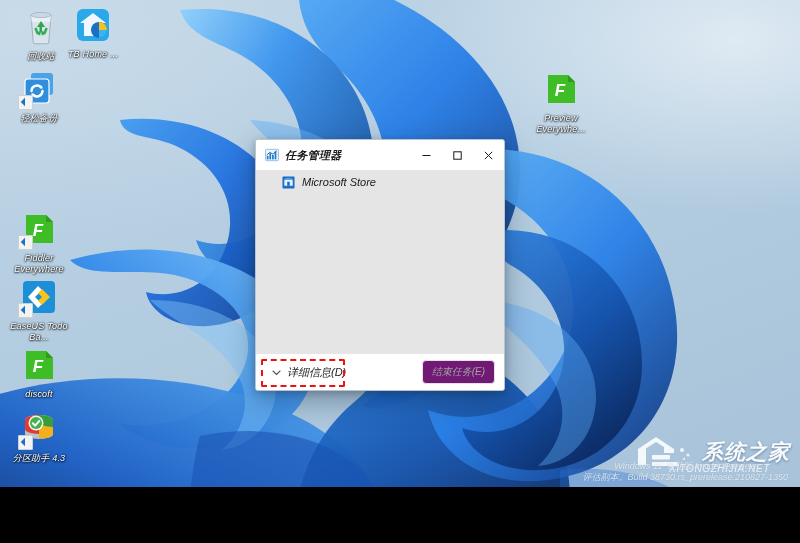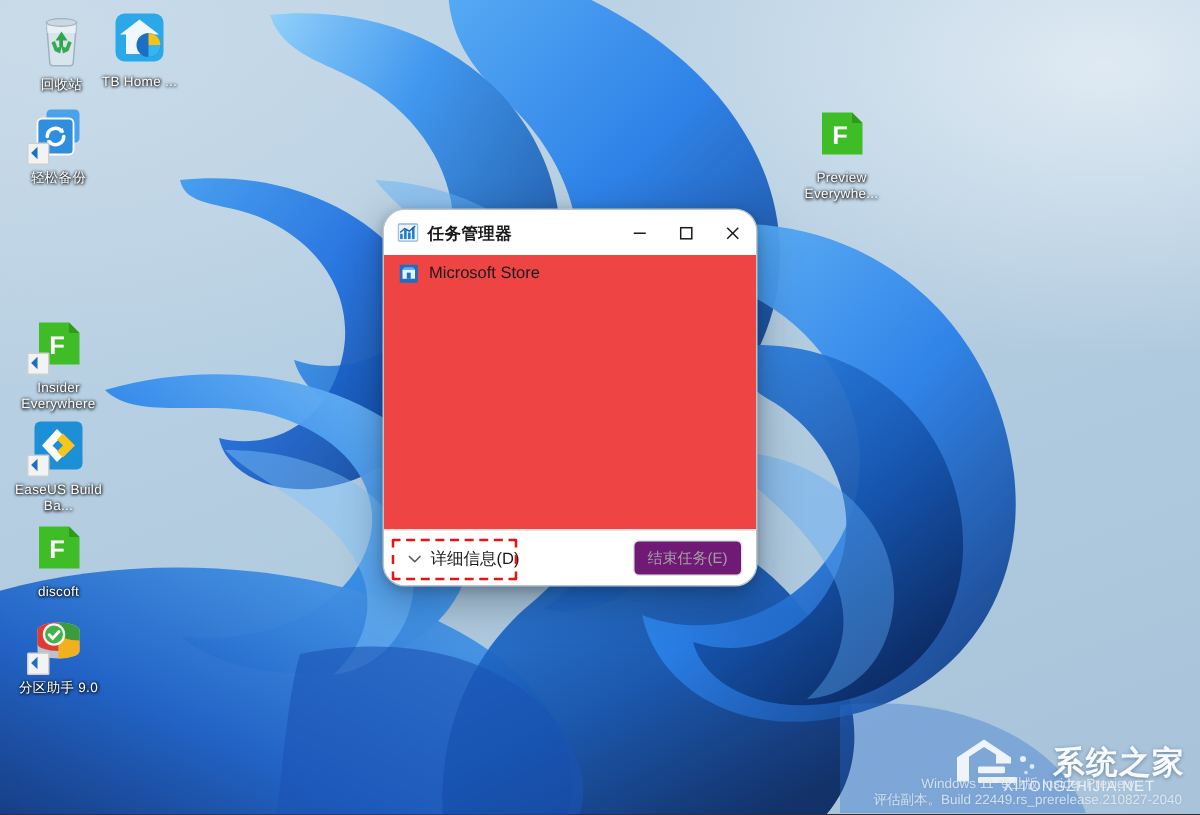--- a/index.html
+++ b/index.html
@@ -10,10 +10,11 @@
   #screen {
     position: relative;
     width: 800px;
-    height: 543px;
+    height: 487px;
     overflow: hidden;
     font-family: "Liberation Sans", "DejaVu Sans", sans-serif;
     user-select: none;
+    font-style: italic;
   }
 
   

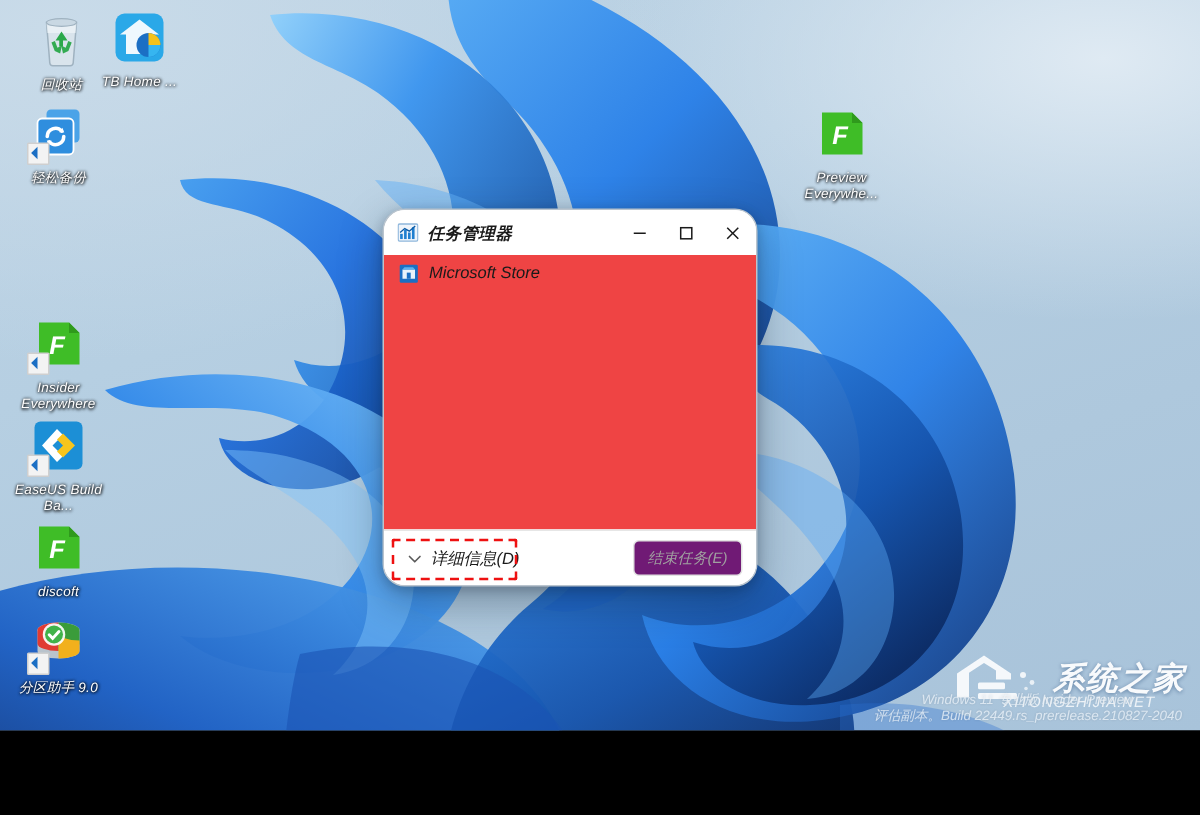--- a/index.html
+++ b/index.html
@@ -77,7 +77,7 @@
     height: 250px;
     background: #ffffff;
     border: 1px solid #b9c4ce;
-    border-radius: 15px;
+    border-radius: 3px;
     box-shadow: 0 10px 28px rgba(10,25,45,.34), 0 2px 7px rgba(10,25,45,.22);
     overflow: hidden;
     display: flex;

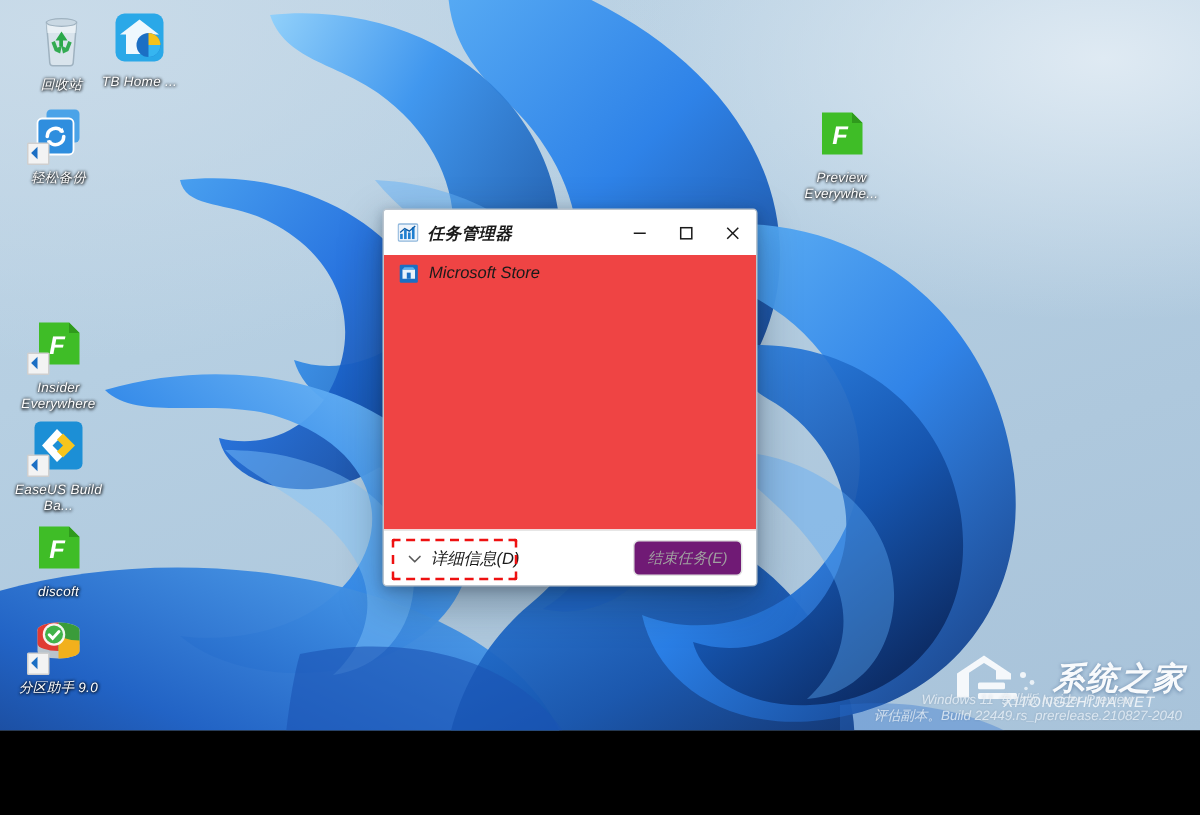--- a/index.html
+++ b/index.html
@@ -118,9 +118,10 @@
 
   .tm-body {
     flex: 1 1 auto;
-    background: #ef4444;
+    background: #e5e5e5;
     overflow: hidden;
     padding-top: 2px;
+    padding-left: 16px;
   }
   .tm-row {
     display: flex;

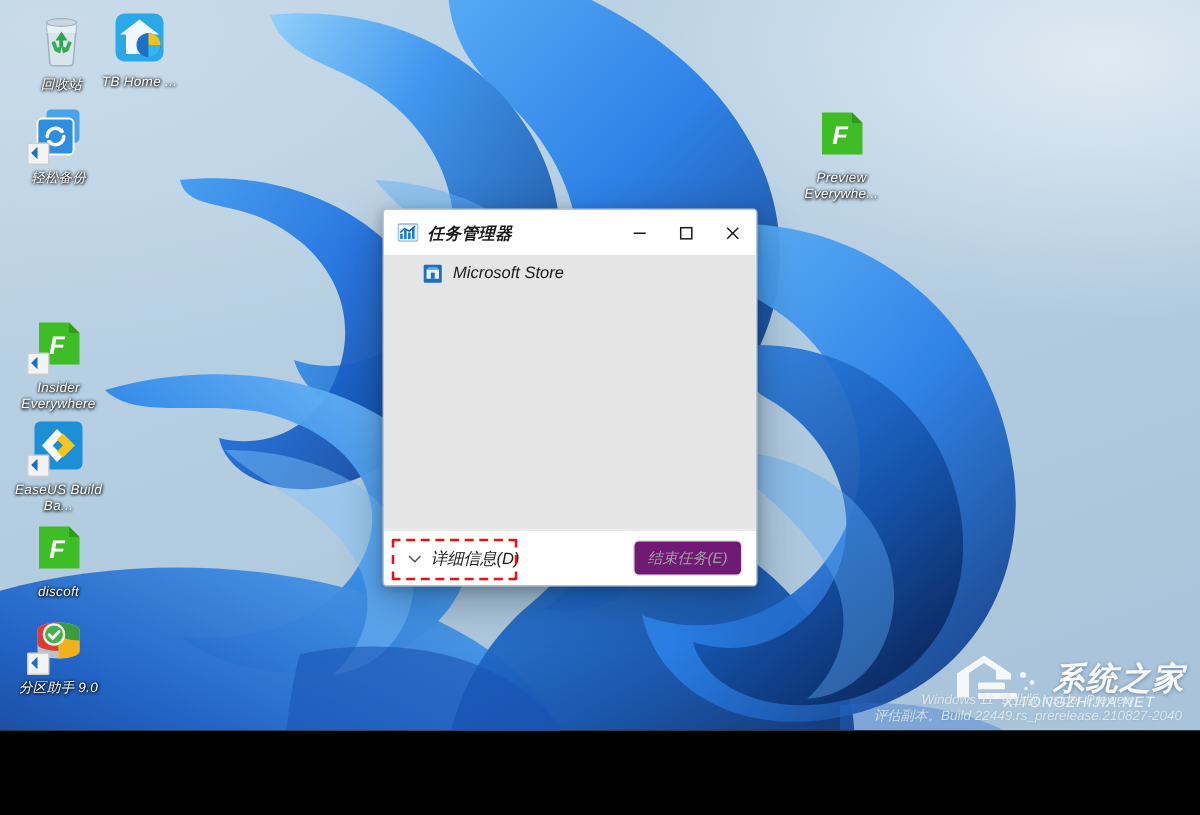--- a/index.html
+++ b/index.html
@@ -348,7 +348,7 @@
       </svg>
       <div class="shortcut-arrow"></div>
     </div>
-    <div class="label">Insider Everywhere</div>
+    <div class="label">Fiddler Everywhere</div>
   </div>
 
   <div class="desk-icon" style="left:2px; top:276px;">

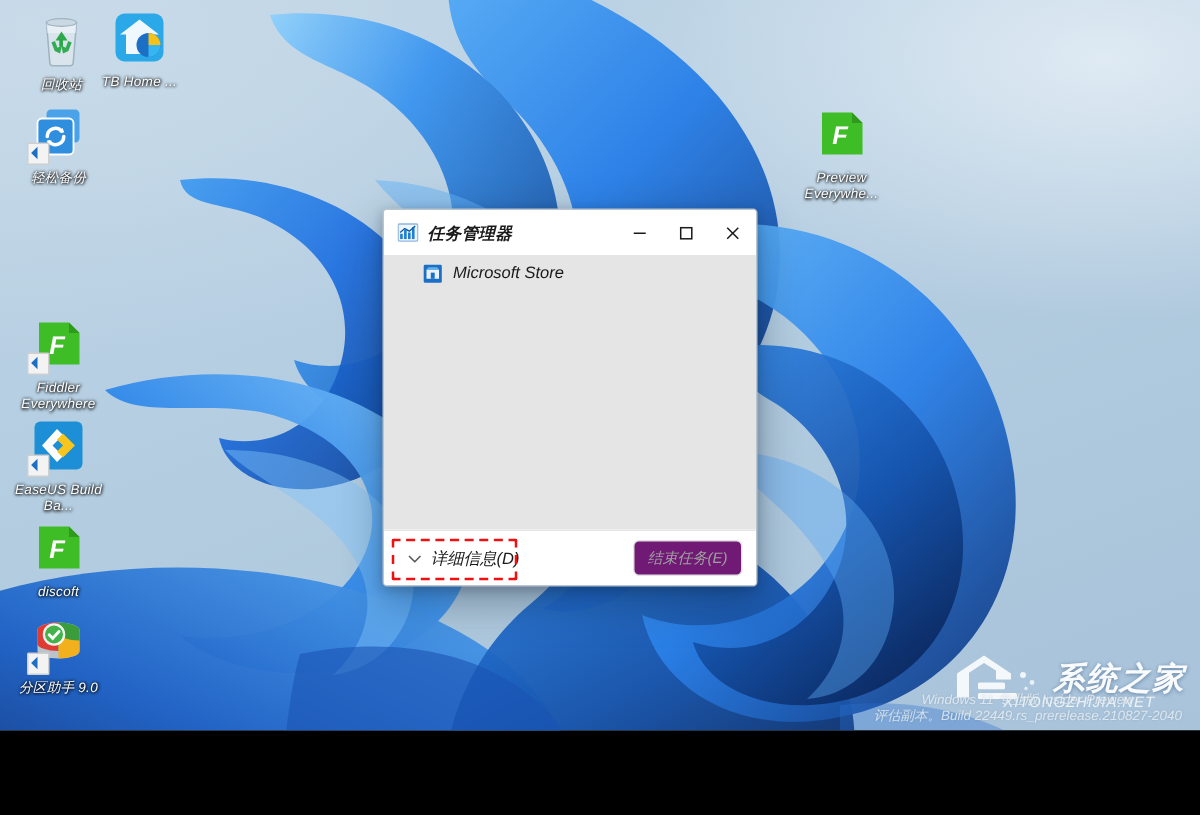--- a/index.html
+++ b/index.html
@@ -360,7 +360,7 @@
       </svg>
       <div class="shortcut-arrow"></div>
     </div>
-    <div class="label">EaseUS Build Ba...</div>
+    <div class="label">EaseUS Todo Ba...</div>
   </div>
 
   <div class="desk-icon" style="left:2px; top:344px;">

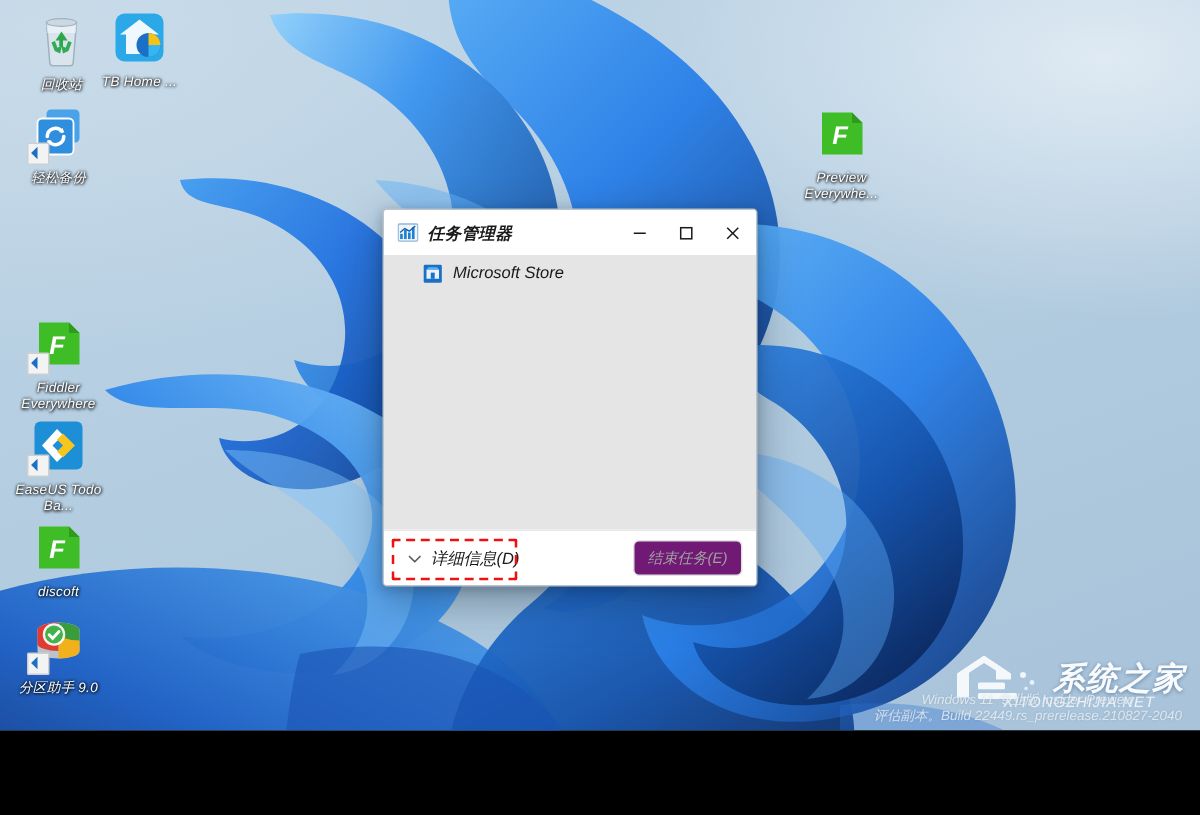--- a/index.html
+++ b/index.html
@@ -388,7 +388,7 @@
       </svg>
       <div class="shortcut-arrow"></div>
     </div>
-    <div class="label">分区助手 9.0</div>
+    <div class="label">分区助手 4.3</div>
   </div>
 
   <div class="desk-icon" style="left:524px; top:68px;">

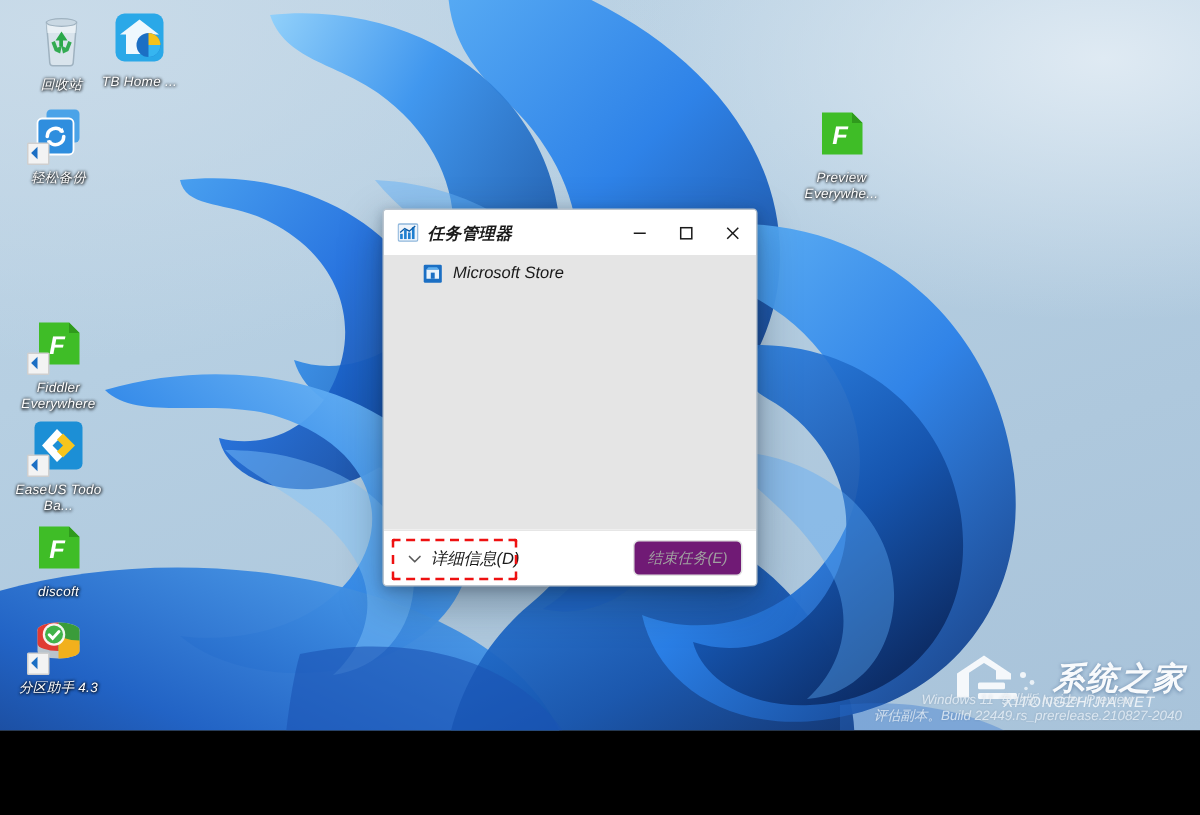--- a/index.html
+++ b/index.html
@@ -475,7 +475,7 @@
 
   <div class="win-watermark">
     <div>Windows 11 专业版 Insider Preview</div>
-    <div>评估副本。Build 22449.rs_prerelease.210827-2040</div>
+    <div>评估副本。Build 38730.rs_prerelease.210827-1350</div>
   </div>
 
 </div>

